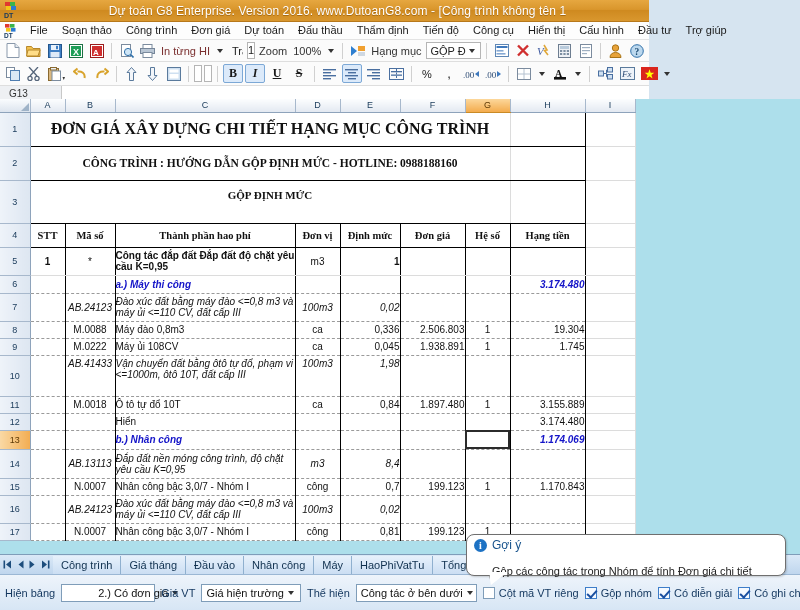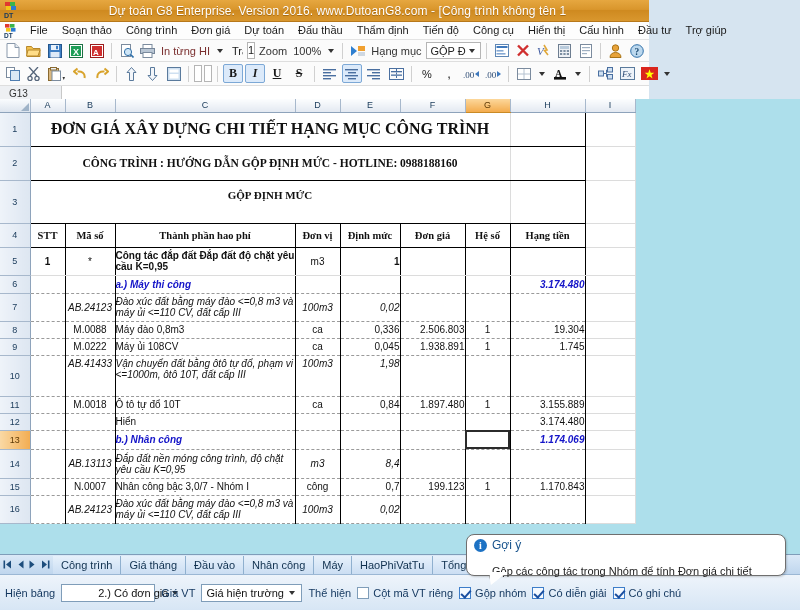--- a/index.html
+++ b/index.html
@@ -777,6 +777,18 @@
         <td class="cell"></td>
       </tr>
 
+      <tr style="height:17px">
+        <td class="rowhdr">17</td>
+        <td class="cell bdl bdr dashb"></td>
+        <td class="cell bdr dashb c">N.0007</td>
+        <td class="cell bdr dashb l">Nhân công bậc 3,0/7 - Nhóm I</td>
+        <td class="cell bdr dashb c">công</td>
+        <td class="cell bdr dashb r">0,81</td>
+        <td class="cell bdr dashb r">199.123</td>
+        <td class="cell bdr dashb c">1</td>
+        <td class="cell bdr dashb r"></td>
+        <td class="cell"></td>
+      </tr>
     </tbody>
       </table>
   </div>

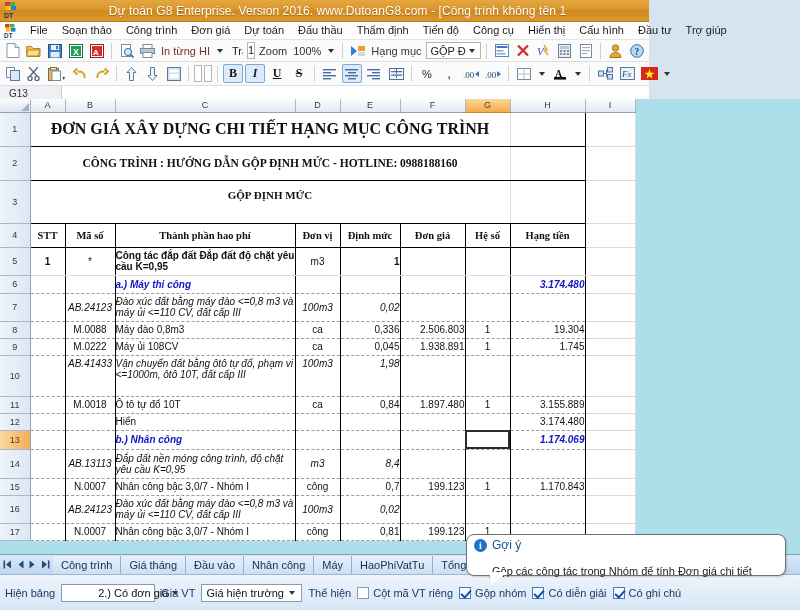--- a/index.html
+++ b/index.html
@@ -850,6 +850,10 @@
       <span class="ar"></span>
     </span>
     <span class="sb-label">Thể hiện</span>
+    <span class="sb-combo" style="width:121px;">
+      <span class="v">Công tác ở bên dưới</span>
+      <span class="ar"></span>
+    </span>
     <span class="chk">
       <span class="chkbox"></span>
       <span class="cl">Cột mã VT riêng</span>

